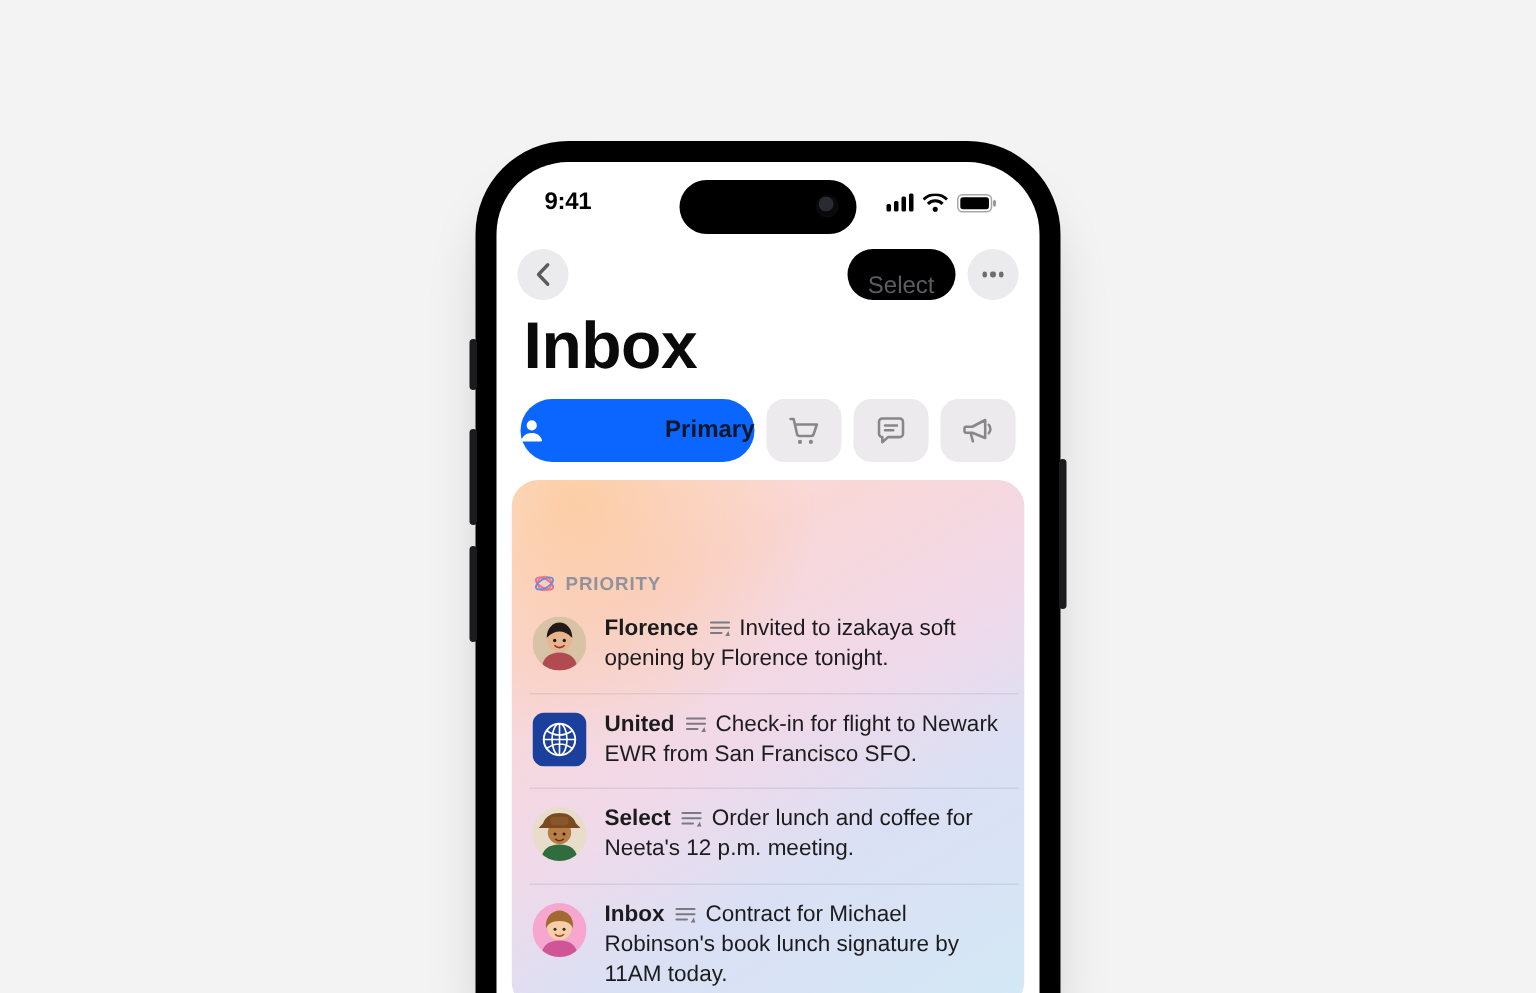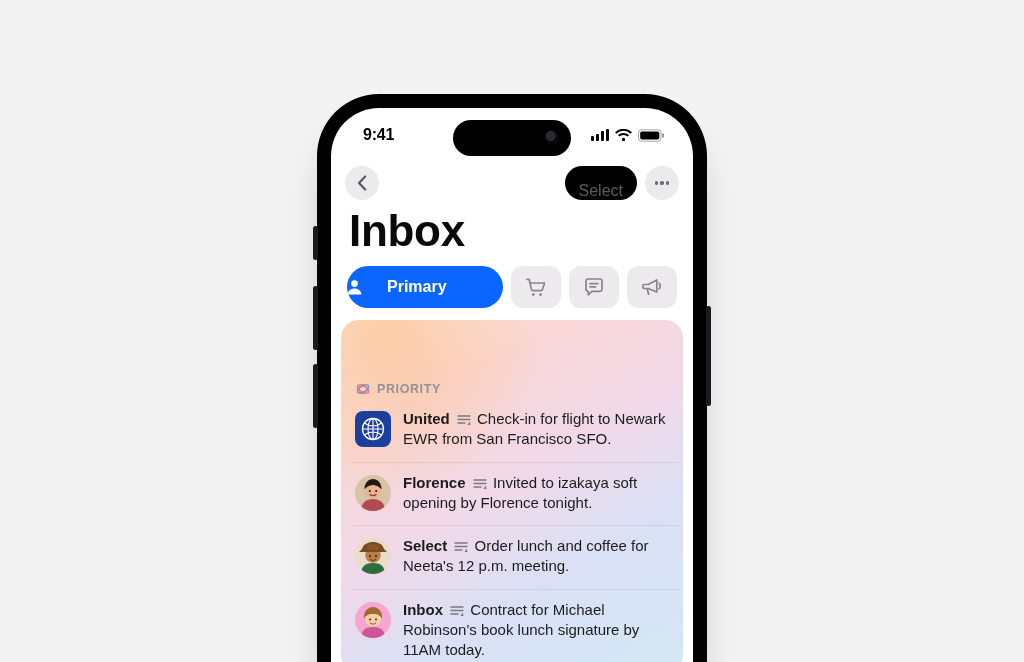--- a/index.html
+++ b/index.html
@@ -138,10 +138,10 @@
     height: 42px;
     border-radius: 21px;
     background: #0a66ff;
-    color: #ffffff;
+    color: #0f172a;
     font-size: 16px;
     font-weight: 600;
-    display: flex; align-items: center; justify-content: flex-start;
+    display: flex; align-items: center; justify-content: space-between;
     gap: 25px;
   }
   .pill {

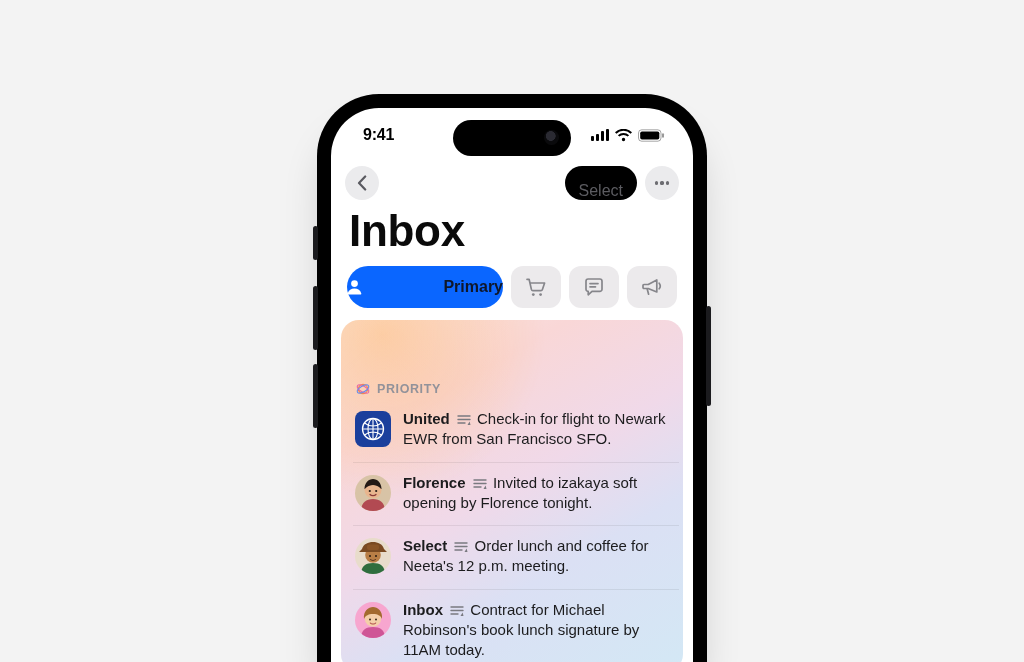--- a/index.html
+++ b/index.html
@@ -300,27 +300,6 @@
           <span class="priority-label">PRIORITY</span>
         </div>
         <div class="items" id="priority-items">
-  <div class="item">
-    <div class="avatar sq"><svg viewBox="0 0 36 36" width="36" height="36">
-                  <rect width="36" height="36" rx="8" fill="#1b3f9c"></rect>
-                  <circle cx="18" cy="18" r="10.5" fill="none" stroke="#fff" stroke-width="1.3"></circle>
-                  <path d="M7.5 18h21M18 7.5v21M9.5 12c5 4 12 4 17 0M9.5 24c5-4 12-4 17 0" stroke="#fff" stroke-width="1.1" fill="none"></path>
-                  <ellipse cx="18" cy="18" rx="5" ry="10.5" fill="none" stroke="#fff" stroke-width="1.1"></ellipse>
-                </svg></div>
-    <div class="item-body">
-      <span class="sender">United</span>
-      <span class="summary-icon">
-        <svg width="14" height="13" viewBox="0 0 14 13">
-                    <g stroke="#7a7a80" stroke-width="1.4" stroke-linecap="round" fill="none">
-                      <path d="M1 3h12M1 6.5h12M1 10h7"></path>
-                    </g>
-                    <path d="M12.6 8.6 10.5 12h3z" fill="#7a7a80"></path>
-                  </svg>
-      </span>
-      <span> Check-in for flight to Newark EWR from San Francisco SFO.</span>
-    </div>
-  </div>
-
   <div class="item">
     <div class="avatar"><svg viewBox="0 0 36 36" width="36" height="36">
                   <defs>
@@ -349,6 +328,27 @@
                   </svg>
       </span>
       <span> Invited to izakaya soft opening by Florence tonight.</span>
+    </div>
+  </div>
+
+  <div class="item">
+    <div class="avatar sq"><svg viewBox="0 0 36 36" width="36" height="36">
+                  <rect width="36" height="36" rx="8" fill="#1b3f9c"></rect>
+                  <circle cx="18" cy="18" r="10.5" fill="none" stroke="#fff" stroke-width="1.3"></circle>
+                  <path d="M7.5 18h21M18 7.5v21M9.5 12c5 4 12 4 17 0M9.5 24c5-4 12-4 17 0" stroke="#fff" stroke-width="1.1" fill="none"></path>
+                  <ellipse cx="18" cy="18" rx="5" ry="10.5" fill="none" stroke="#fff" stroke-width="1.1"></ellipse>
+                </svg></div>
+    <div class="item-body">
+      <span class="sender">United</span>
+      <span class="summary-icon">
+        <svg width="14" height="13" viewBox="0 0 14 13">
+                    <g stroke="#7a7a80" stroke-width="1.4" stroke-linecap="round" fill="none">
+                      <path d="M1 3h12M1 6.5h12M1 10h7"></path>
+                    </g>
+                    <path d="M12.6 8.6 10.5 12h3z" fill="#7a7a80"></path>
+                  </svg>
+      </span>
+      <span> Check-in for flight to Newark EWR from San Francisco SFO.</span>
     </div>
   </div>
 

